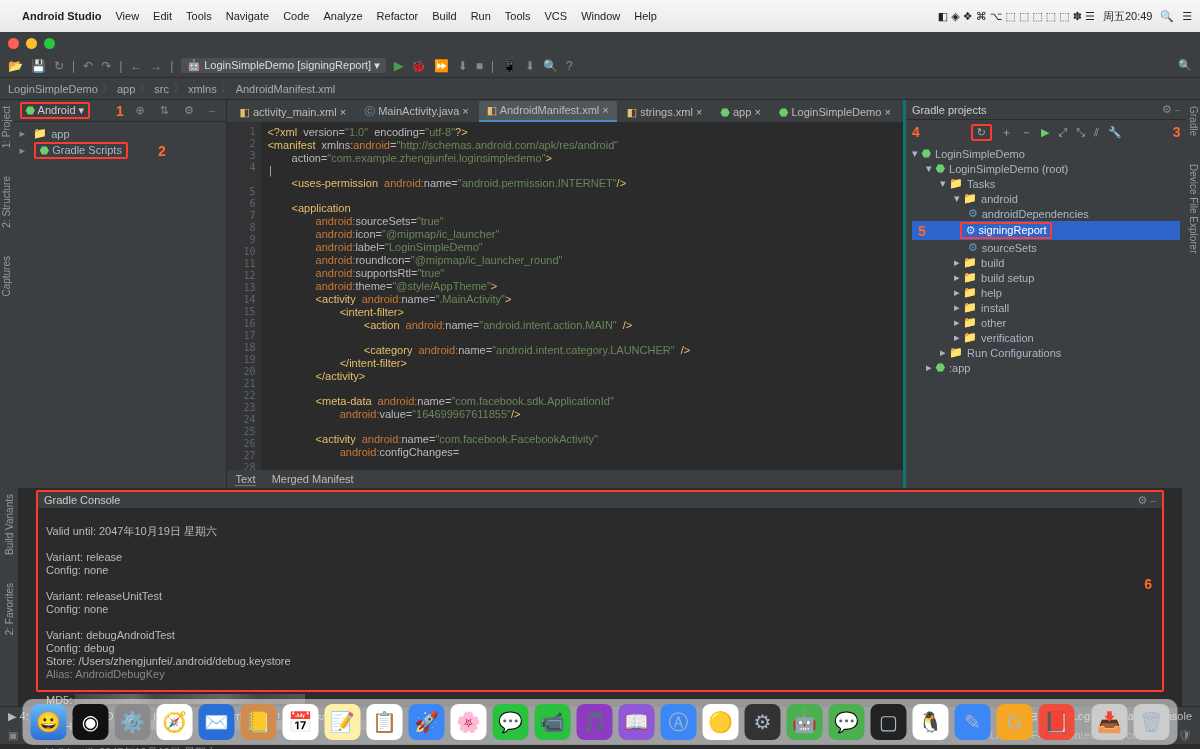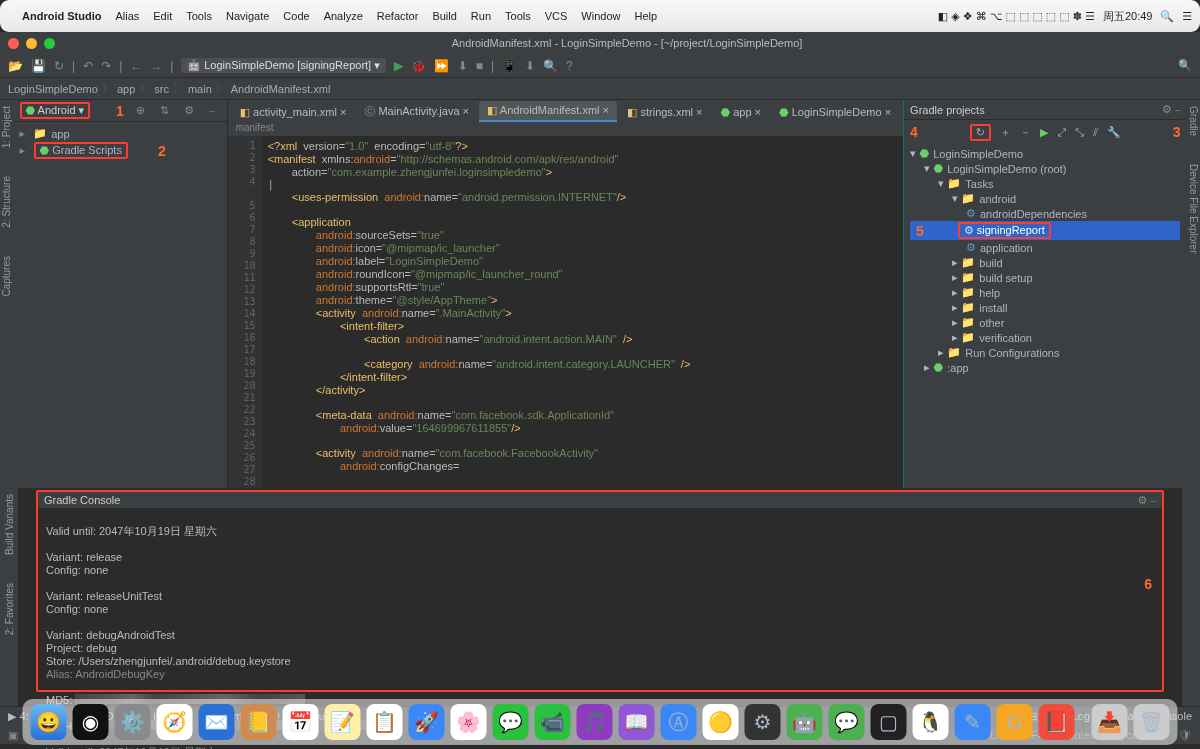--- a/index.html
+++ b/index.html
@@ -6,7 +6,7 @@
 body { background:#2b2b2b; color:#a9b7c6; width:1200px; height:749px; overflow:hidden; position:relative; }
 
 
-.mac-menu { height:20px; background:linear-gradient(#f8f8f8,#e8e8e8); display:flex; align-items:center; padding:16px 8px; color:#222; gap:14px;border-radius:9px; }
+.mac-menu { height:20px; background:linear-gradient(#f8f8f8,#e8e8e8); display:flex; align-items:center; padding:16px 8px; color:#222; gap:14px; }
 .mac-menu .apple { font-size:13px; }
 .mac-menu .right { margin-left:auto; display:flex; gap:8px; align-items:center; }
 

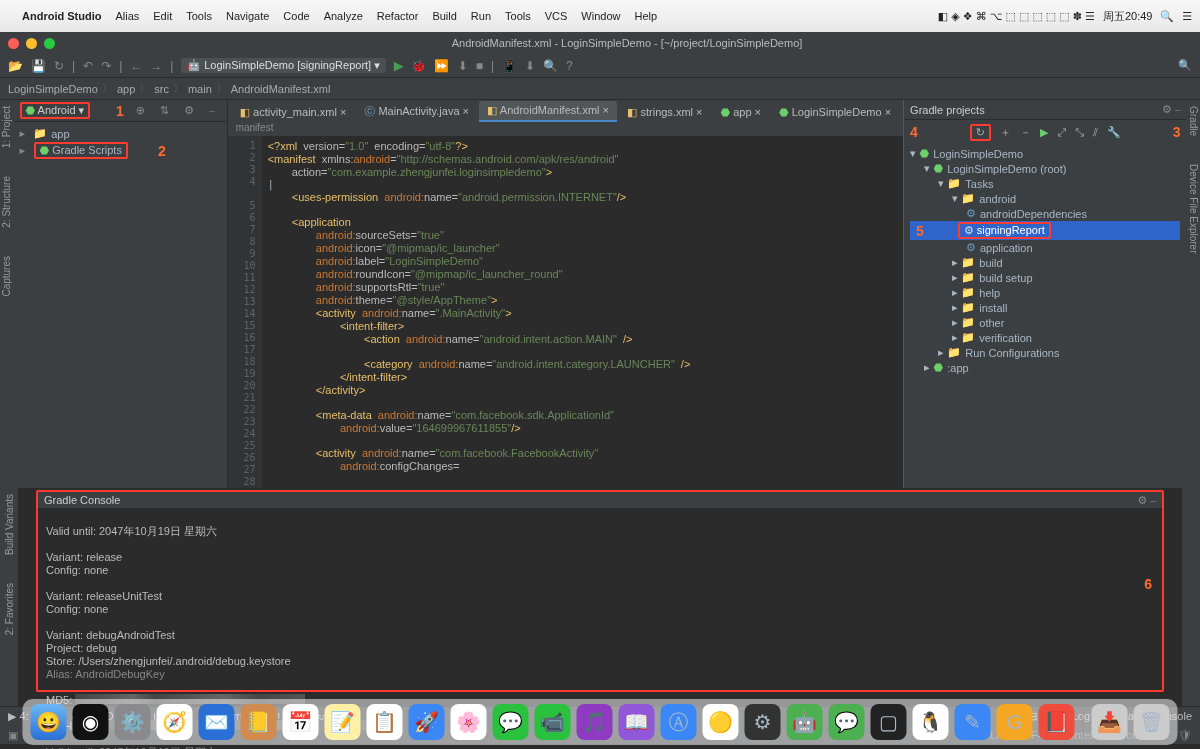--- a/index.html
+++ b/index.html
@@ -92,7 +92,7 @@
 <div class="mac-menu">
   <span class="apple"></span>
   <b>Android Studio</b>
-  <span>Alias</span>
+  <span>View</span>
   <span>Edit</span>
   <span>Tools</span>
   <span>Navigate</span>

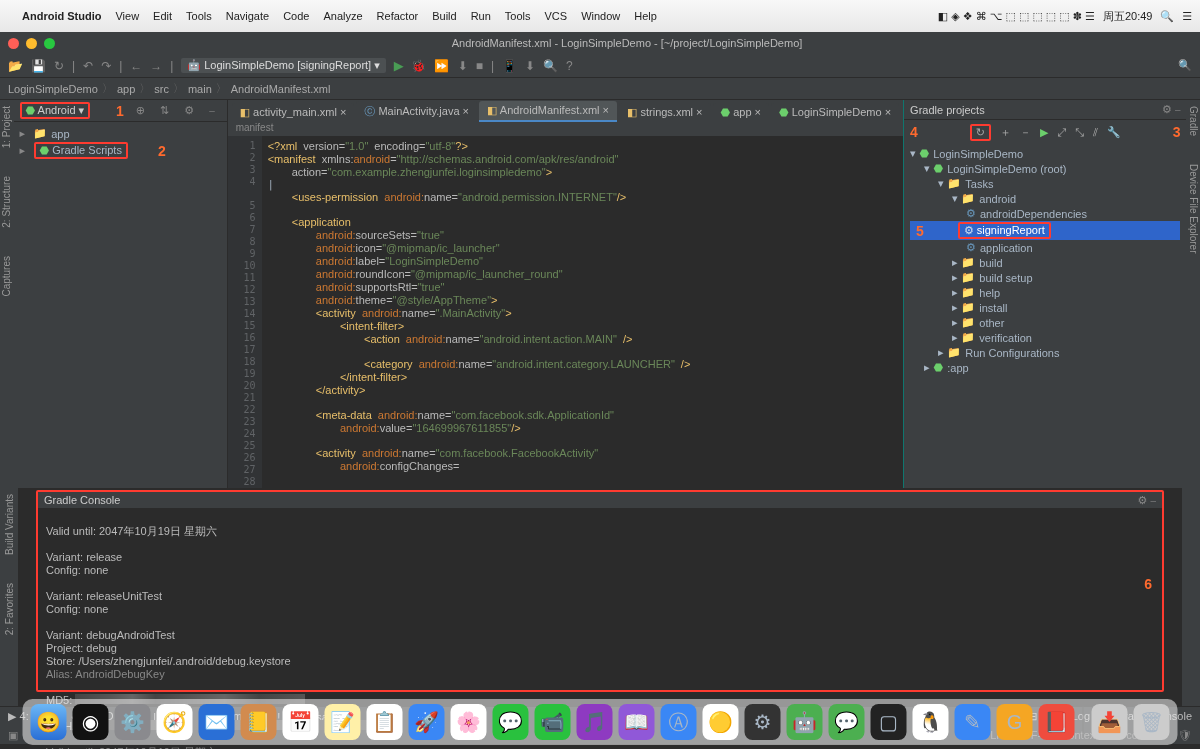--- a/index.html
+++ b/index.html
@@ -117,7 +117,6 @@
   <span class="dot r"></span>
   <span class="dot y"></span>
   <span class="dot g"></span>
-  <span class="ttl">AndroidManifest.xml - LoginSimpleDemo - [~/project/LoginSimpleDemo]</span>
 </div>
 
 <div class="toolbar">

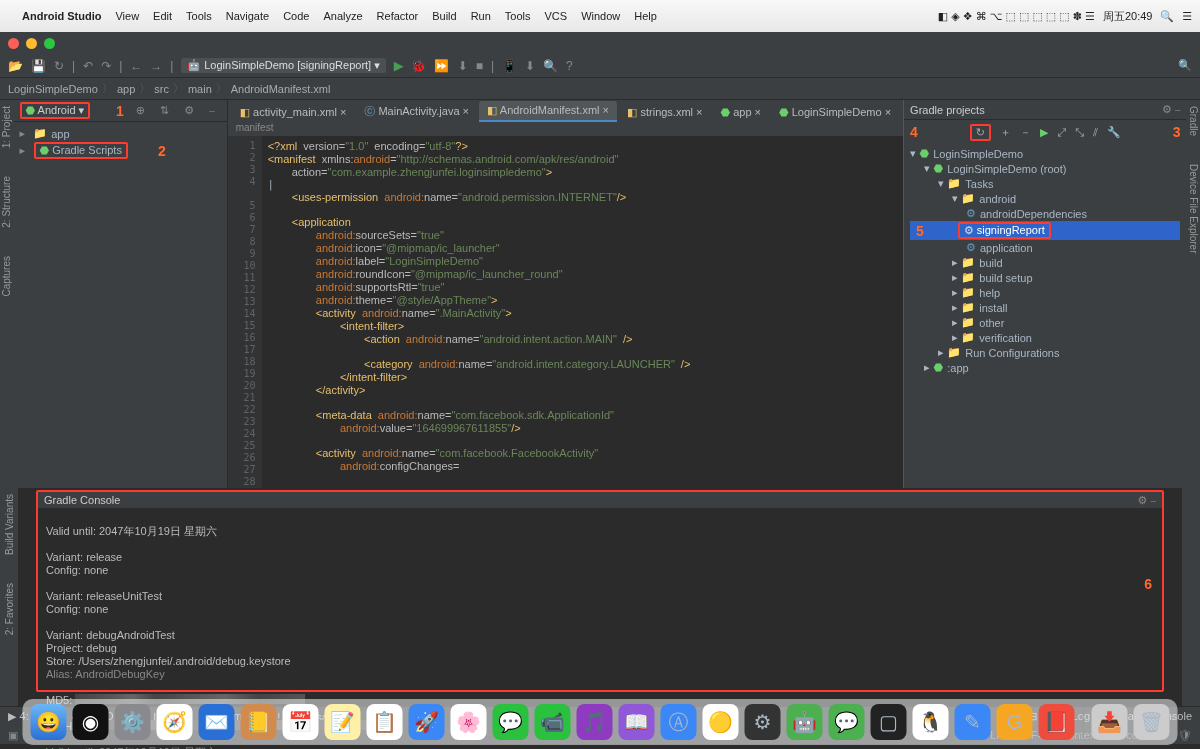--- a/index.html
+++ b/index.html
@@ -151,7 +151,7 @@
     <span class="sep">〉</span>
   <span>src</span>
     <span class="sep">〉</span>
-  <span>main</span>
+  <span>xmlns</span>
     <span class="sep">〉</span>
   <span>AndroidManifest.xml</span>
 </div>

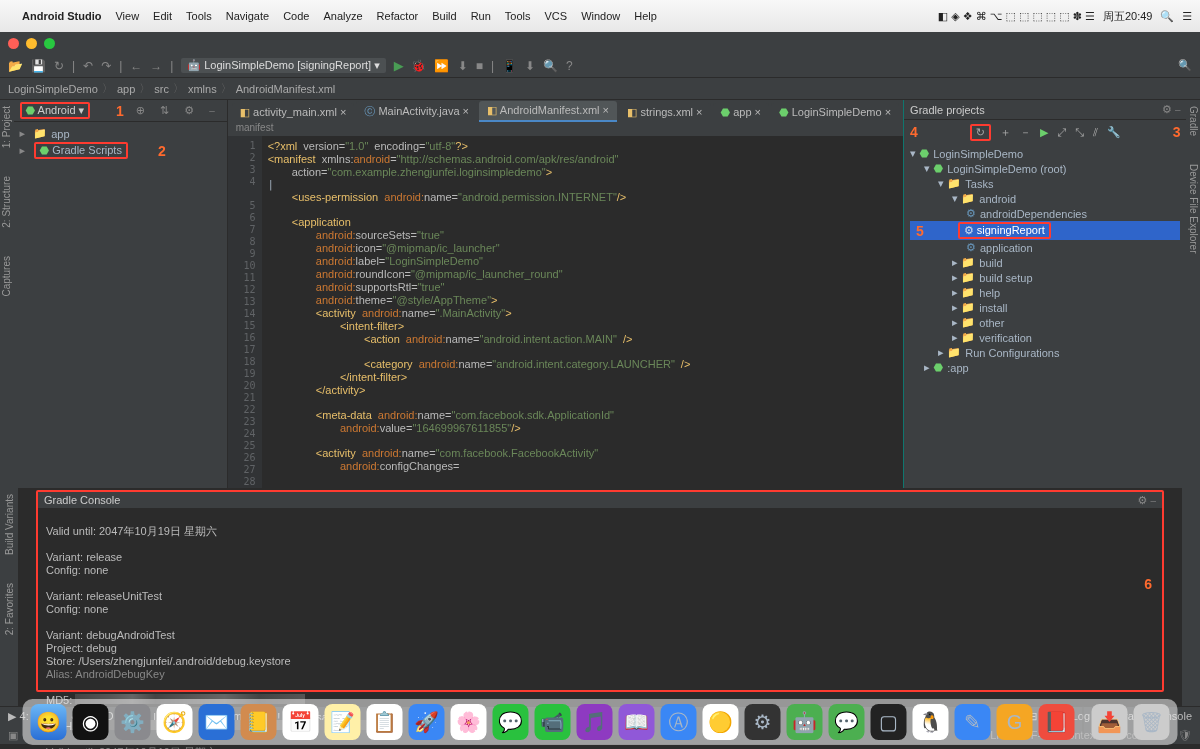--- a/index.html
+++ b/index.html
@@ -55,7 +55,7 @@
 .subtabs{ height:18px; background:#3c3f41; display:flex; align-items:center; padding:0 8px; gap:16px; font-size:10px; color:#bbb;}
 .subtabs .act{ border-bottom:1px solid #777;}
 
-.gradle { width:376px; background:#3c3f41; border-left:1px solid #0f766e;}
+.gradle { width:376px; background:#3c3f41; border-left:3px solid #0f766e;}
 .gradle .hdr{ height:20px; display:flex; align-items:center; padding:0 6px; color:#ccc; border-bottom:1px solid #2b2b2b;}
 .gradle .hdr .gear{margin-left:auto;color:#888}
 .gtoolbar{ height:24px; display:flex; align-items:center; padding:0 6px; gap:9px; color:#aaa;}

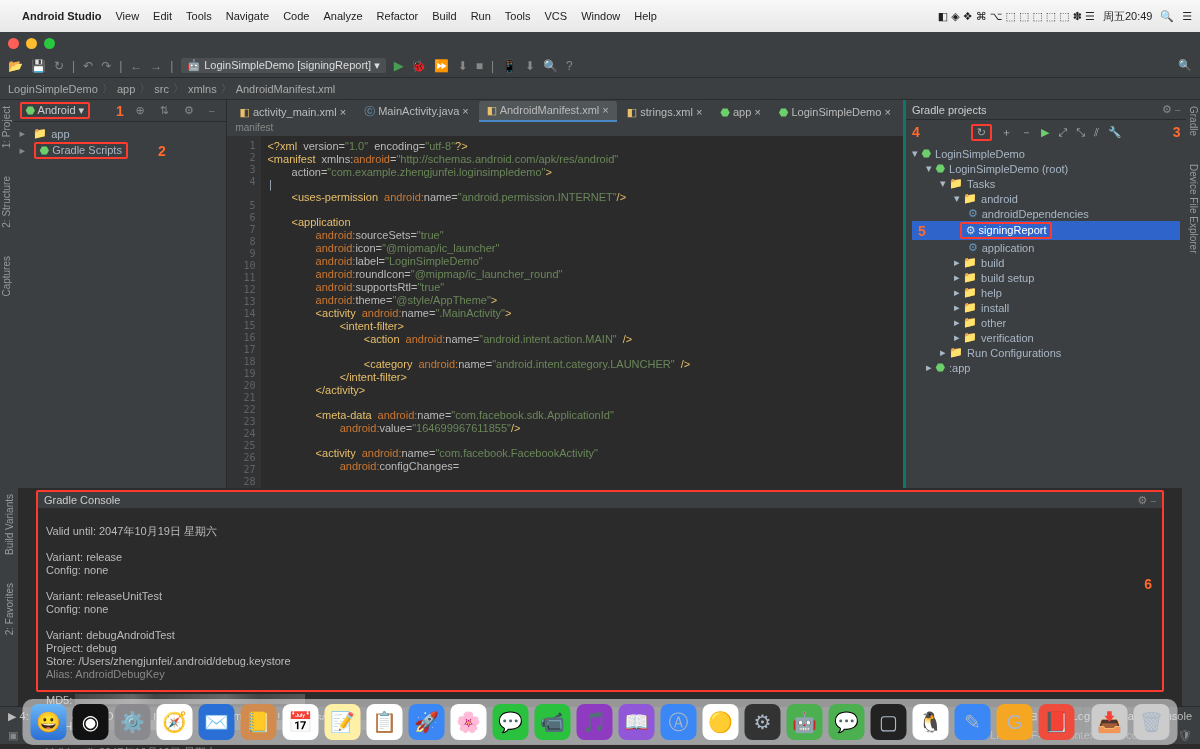--- a/index.html
+++ b/index.html
@@ -192,7 +192,6 @@
       <div class="tab"><span style="color:#6ccf6c">⬣</span> <span>app</span> ×</div>
       <div class="tab"><span style="color:#6ccf6c">⬣</span> <span>LoginSimpleDemo</span> ×</div>
     </div>
-    <div style="height:14px;background:#3c3f41;padding:0 8px;color:#888;font-size:10px;">manifest</div>
     <div class="code">
       <div class="gutter">1<br>2<br>3<br>4<br><br>5<br>6<br>7<br>8<br>9<br>10<br>11<br>12<br>13<br>14<br>15<br>16<br>17<br>18<br>19<br>20<br>21<br>22<br>23<br>24<br>25<br>26<br>27<br>28<br>29<br>30<br>31<br>32<br>33<br>34<br>35<br>36<br>37<br>38</div>
 <pre class="src"><span class="t">&lt;?xml</span> <span class="a">version=</span><span class="s">"1.0"</span> <span class="a">encoding=</span><span class="s">"utf-8"</span><span class="t">?&gt;</span>

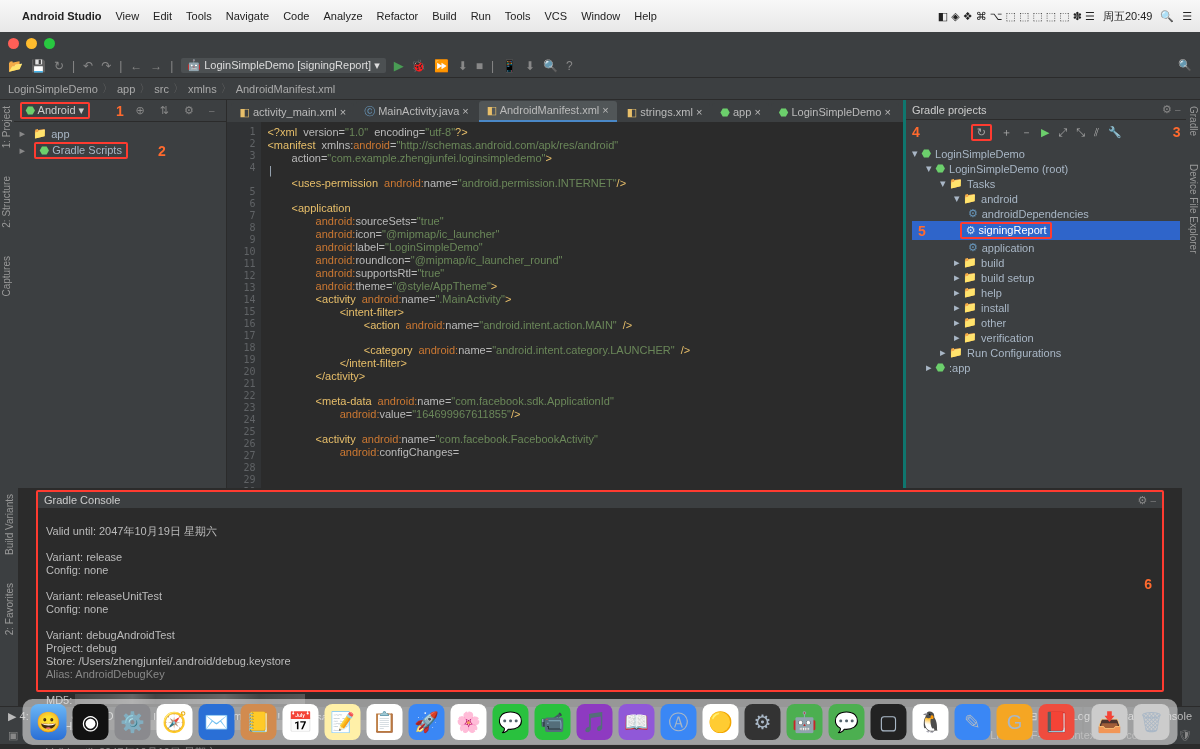--- a/index.html
+++ b/index.html
@@ -283,7 +283,7 @@
       </div>
       <div class="row ind4">
           <span style="color:#6897bb">⚙</span>
-          <span>application</span>
+          <span>sourceSets</span>
         </div>
       <div class="row ind3">
           <span class="tw">▸</span>

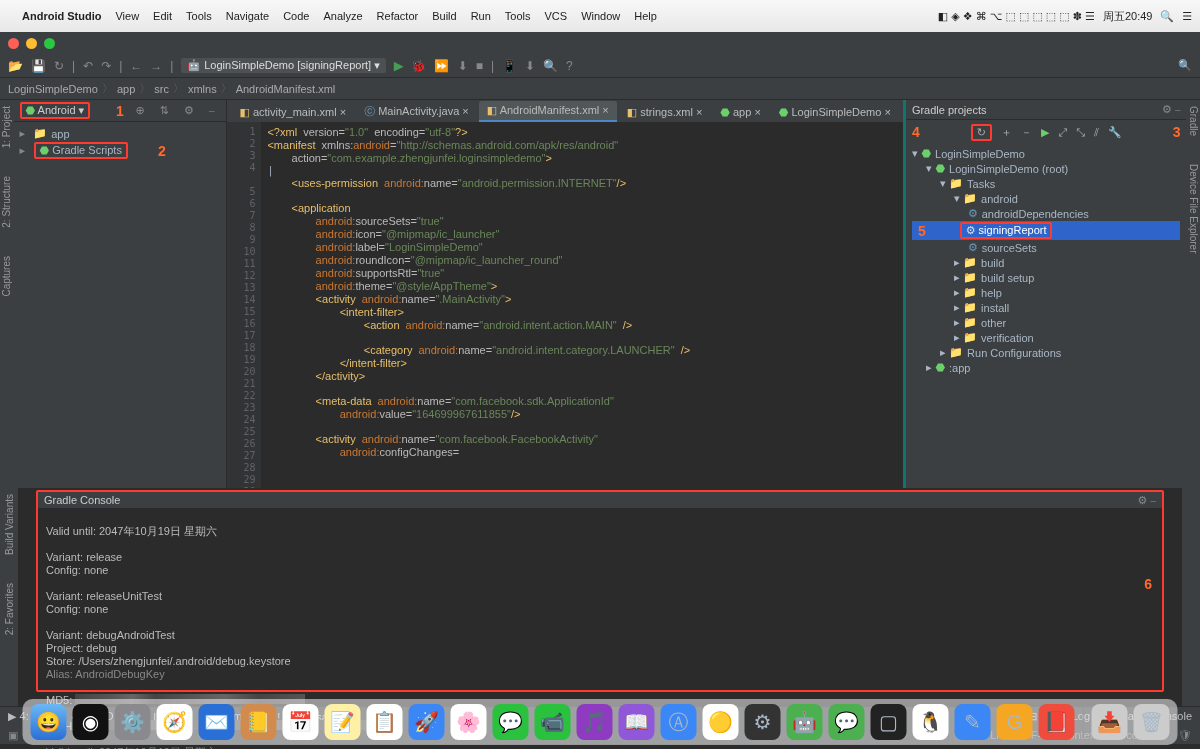--- a/index.html
+++ b/index.html
@@ -232,6 +232,10 @@
                   
             
         </pre>
+    </div>
+    <div class="subtabs">
+      <span class="act">Text</span>
+      <span>Merged Manifest</span>
     </div>
   </div>
 

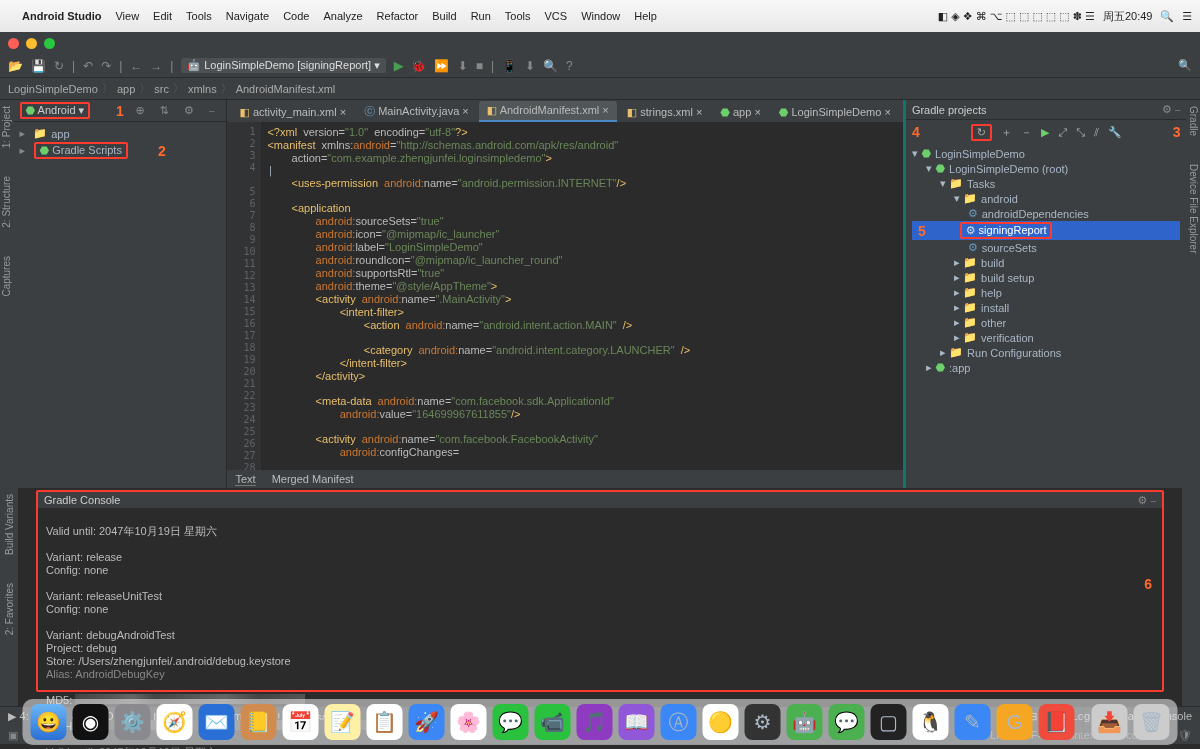--- a/index.html
+++ b/index.html
@@ -359,7 +359,7 @@
 <span>Config: none</span>
 
 <span>Variant: debugAndroidTest</span>
-<span>Project: debug</span>
+<span>Config: debug</span>
 <span>Store: /Users/zhengjunfei/.android/debug.keystore</span>
 <span class="gray">Alias: AndroidDebugKey</span>
 <br><span>MD5: </span><span class="blurred"></span>

